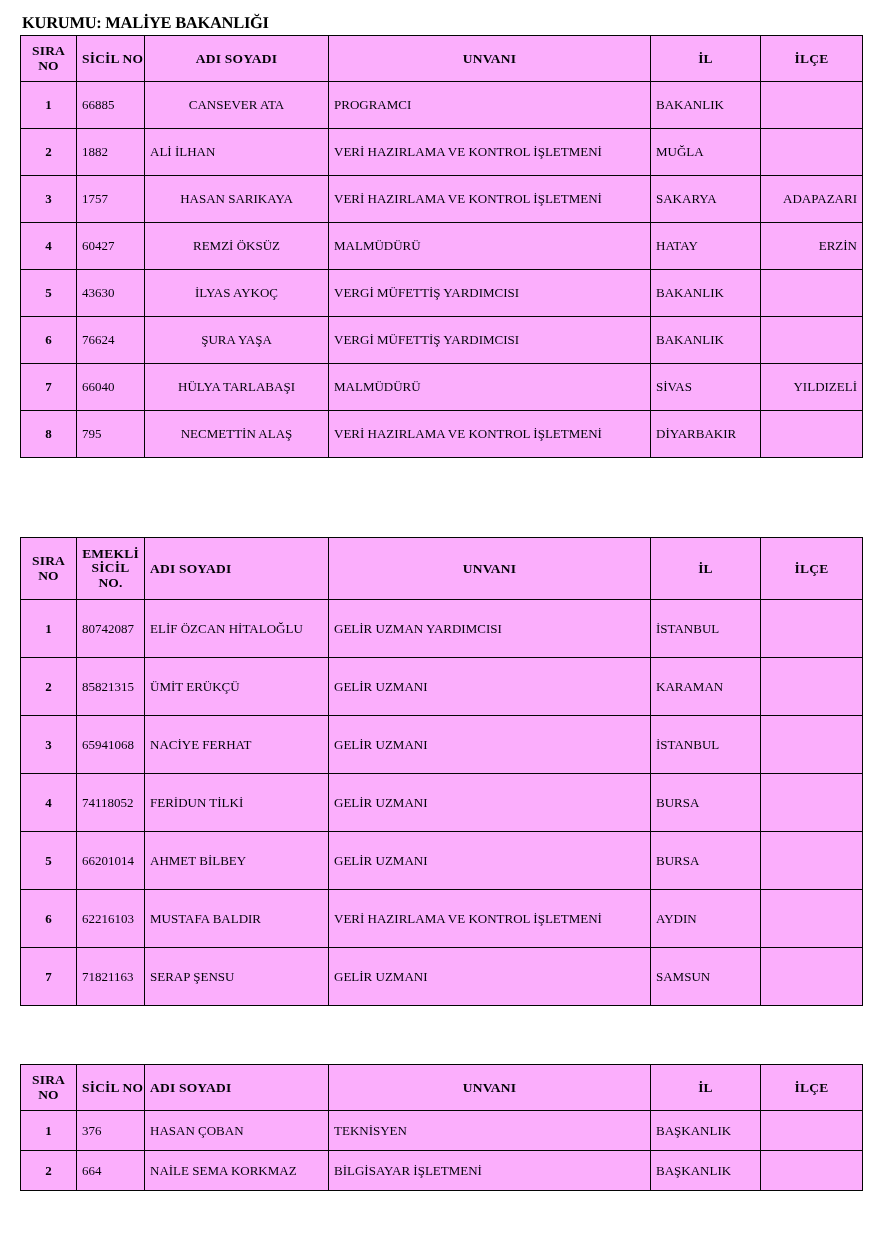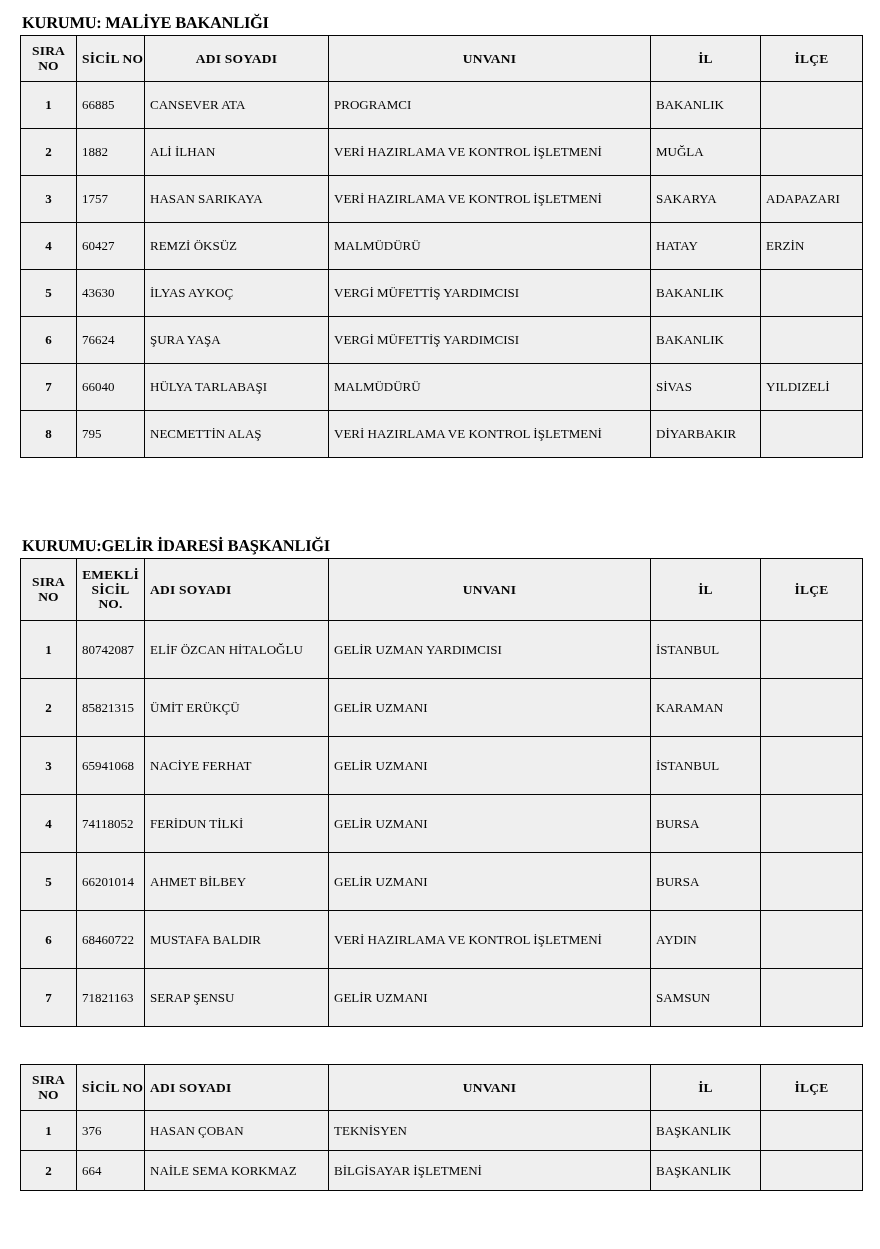--- a/index.html
+++ b/index.html
@@ -46,7 +46,7 @@
     border-collapse: collapse;
     table-layout: fixed;
     width: 842px;
-    background: #e5e5e5;
+    background: #f0abfc;
   }
   table.doc th, table.doc td {
     border: 1.4px solid #111;

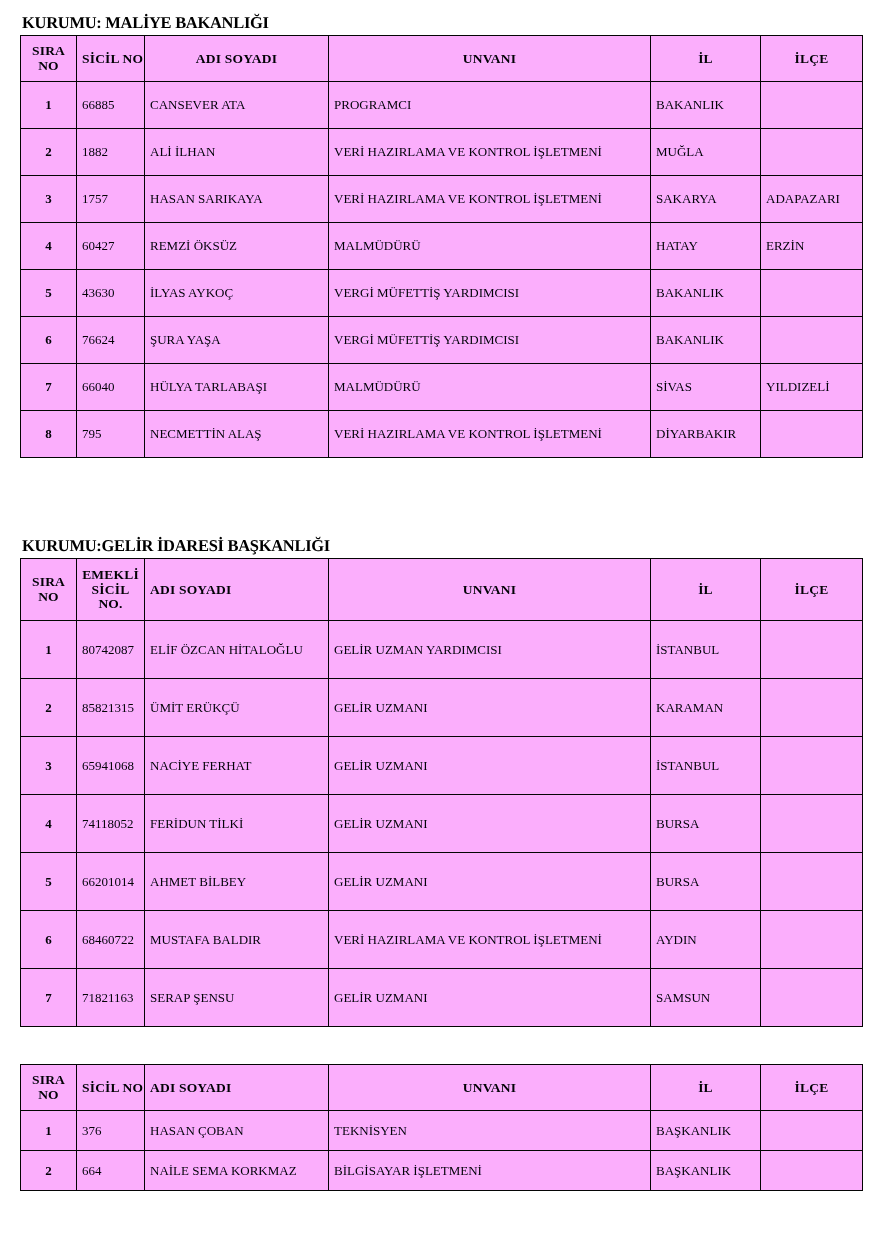--- a/index.html
+++ b/index.html
@@ -81,7 +81,7 @@
   td.ilce  { text-align: left; font-size: 13px; }
 
   
-  td.ad.center { text-align: left; }
+  td.ad.center { text-align: center; }
 
   .t1 thead th { height: 46px; }
   .t1 tbody td { height: 47px; }

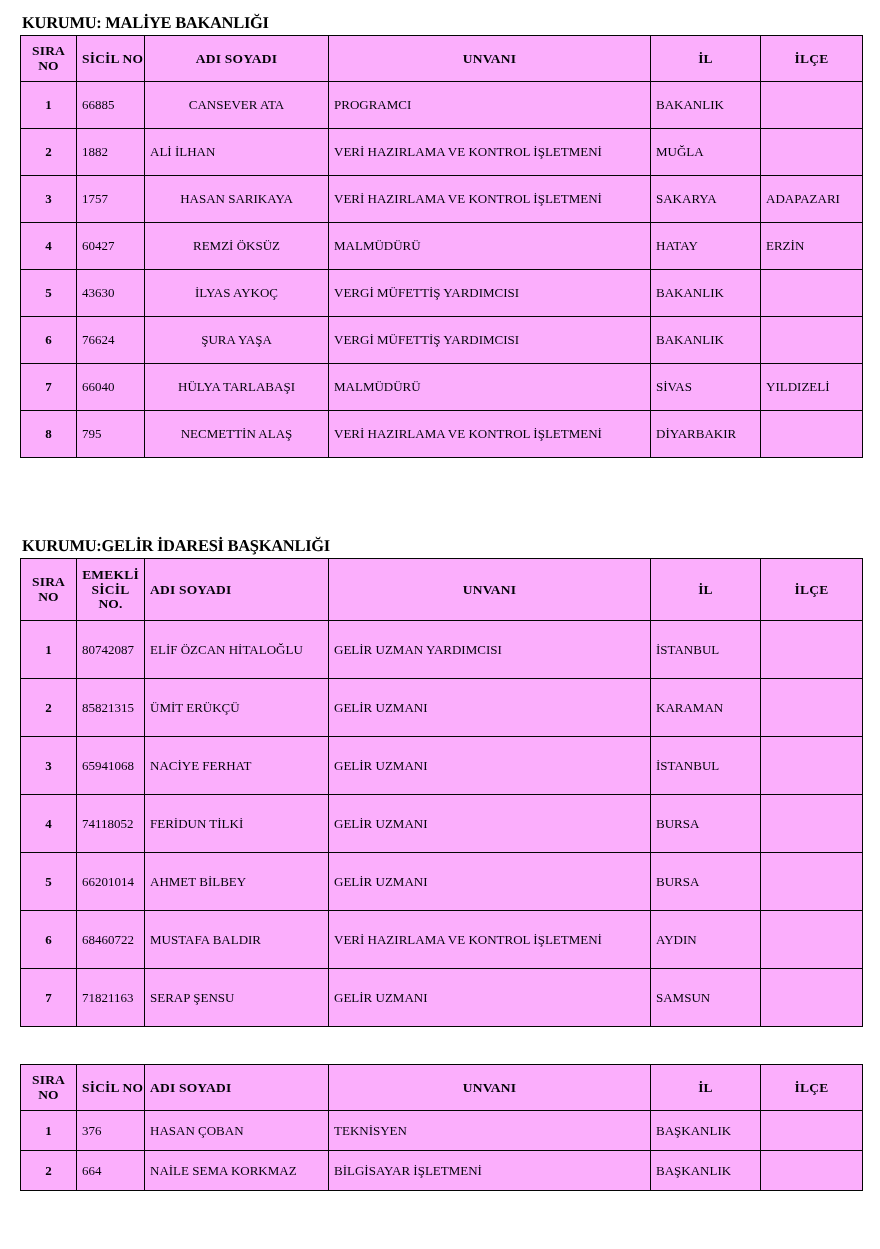--- a/index.html
+++ b/index.html
@@ -78,7 +78,7 @@
   td.ad    { text-align: left; font-size: 13px; }
   td.unvan { text-align: left; font-size: 12.5px; }
   td.il    { text-align: left; font-size: 13px; }
-  td.ilce  { text-align: left; font-size: 13px; }
+  td.ilce  { text-align: right; font-size: 13px; }
 
   
   td.ad.center { text-align: center; }

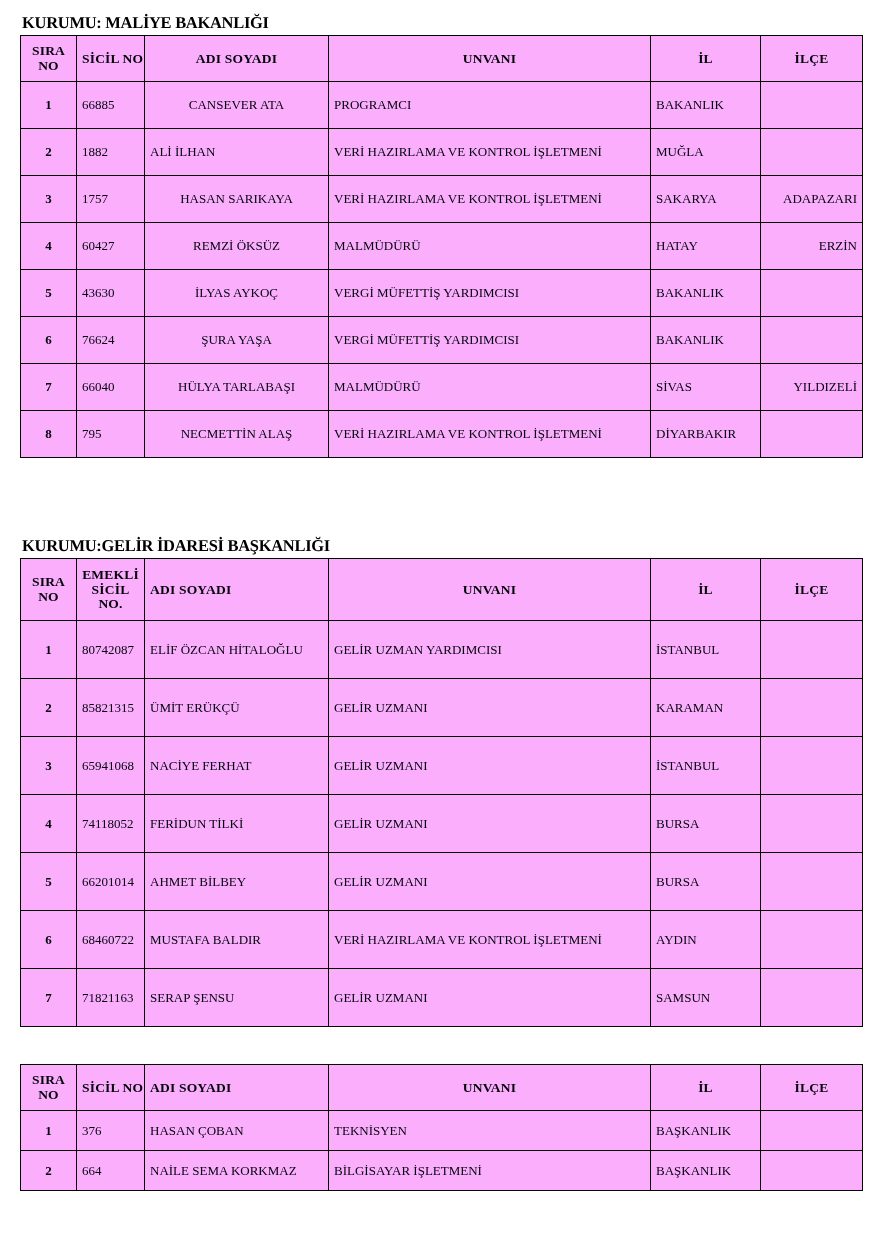--- a/index.html
+++ b/index.html
@@ -198,7 +198,6 @@
   </div>
 
   <div class="section" style="top:537px;">
-    <div class="kurumu">KURUMU:GELİR İDARESİ BAŞKANLIĞI</div>
     <table class="doc t2">
       <colgroup>
         <col class="c-sira">

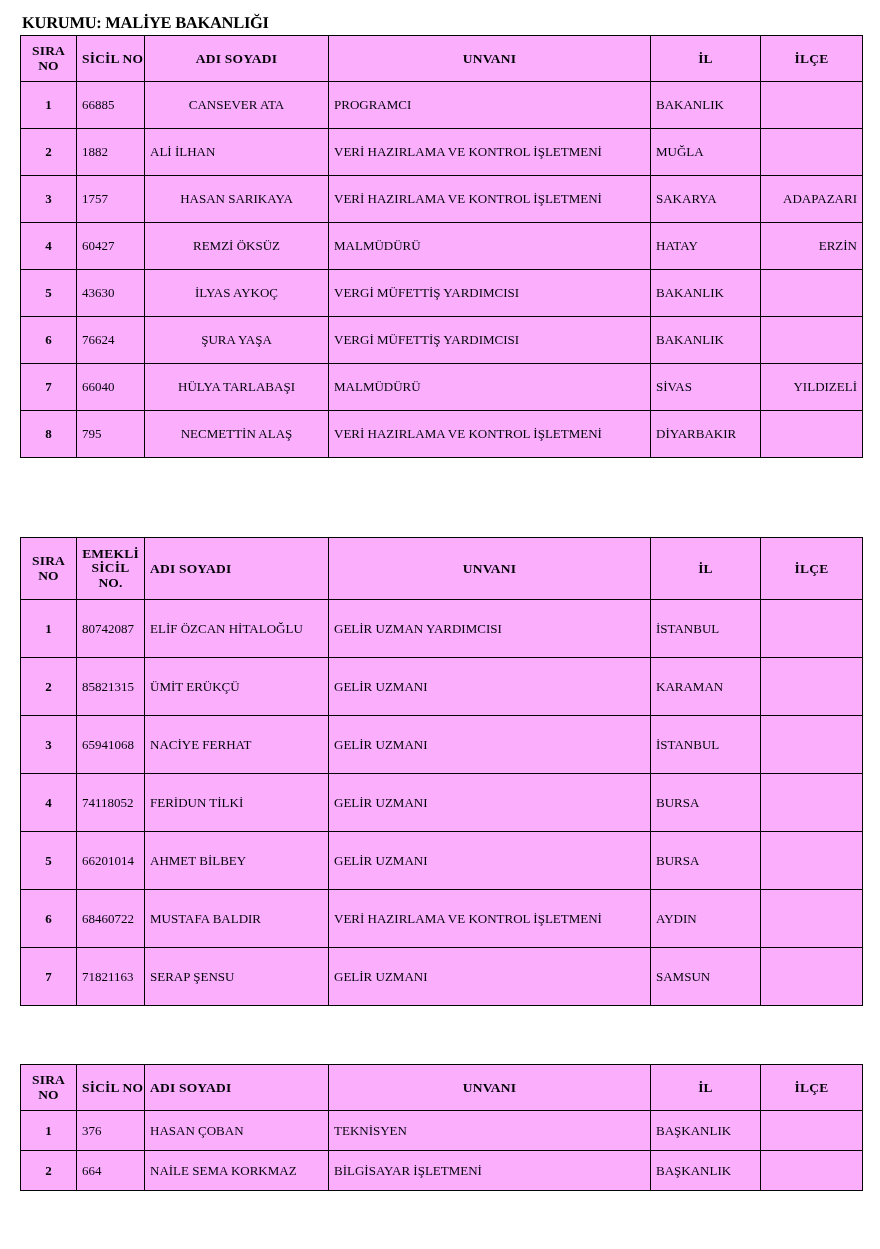--- a/index.html
+++ b/index.html
@@ -267,7 +267,7 @@
         </tr>
         <tr>
           <td class="sira">6</td>
-          <td class="sicil">68460722</td>
+          <td class="sicil">62216103</td>
           <td class="ad">MUSTAFA BALDIR</td>
           <td class="unvan">VERİ HAZIRLAMA VE KONTROL İŞLETMENİ</td>
           <td class="il">AYDIN</td>

